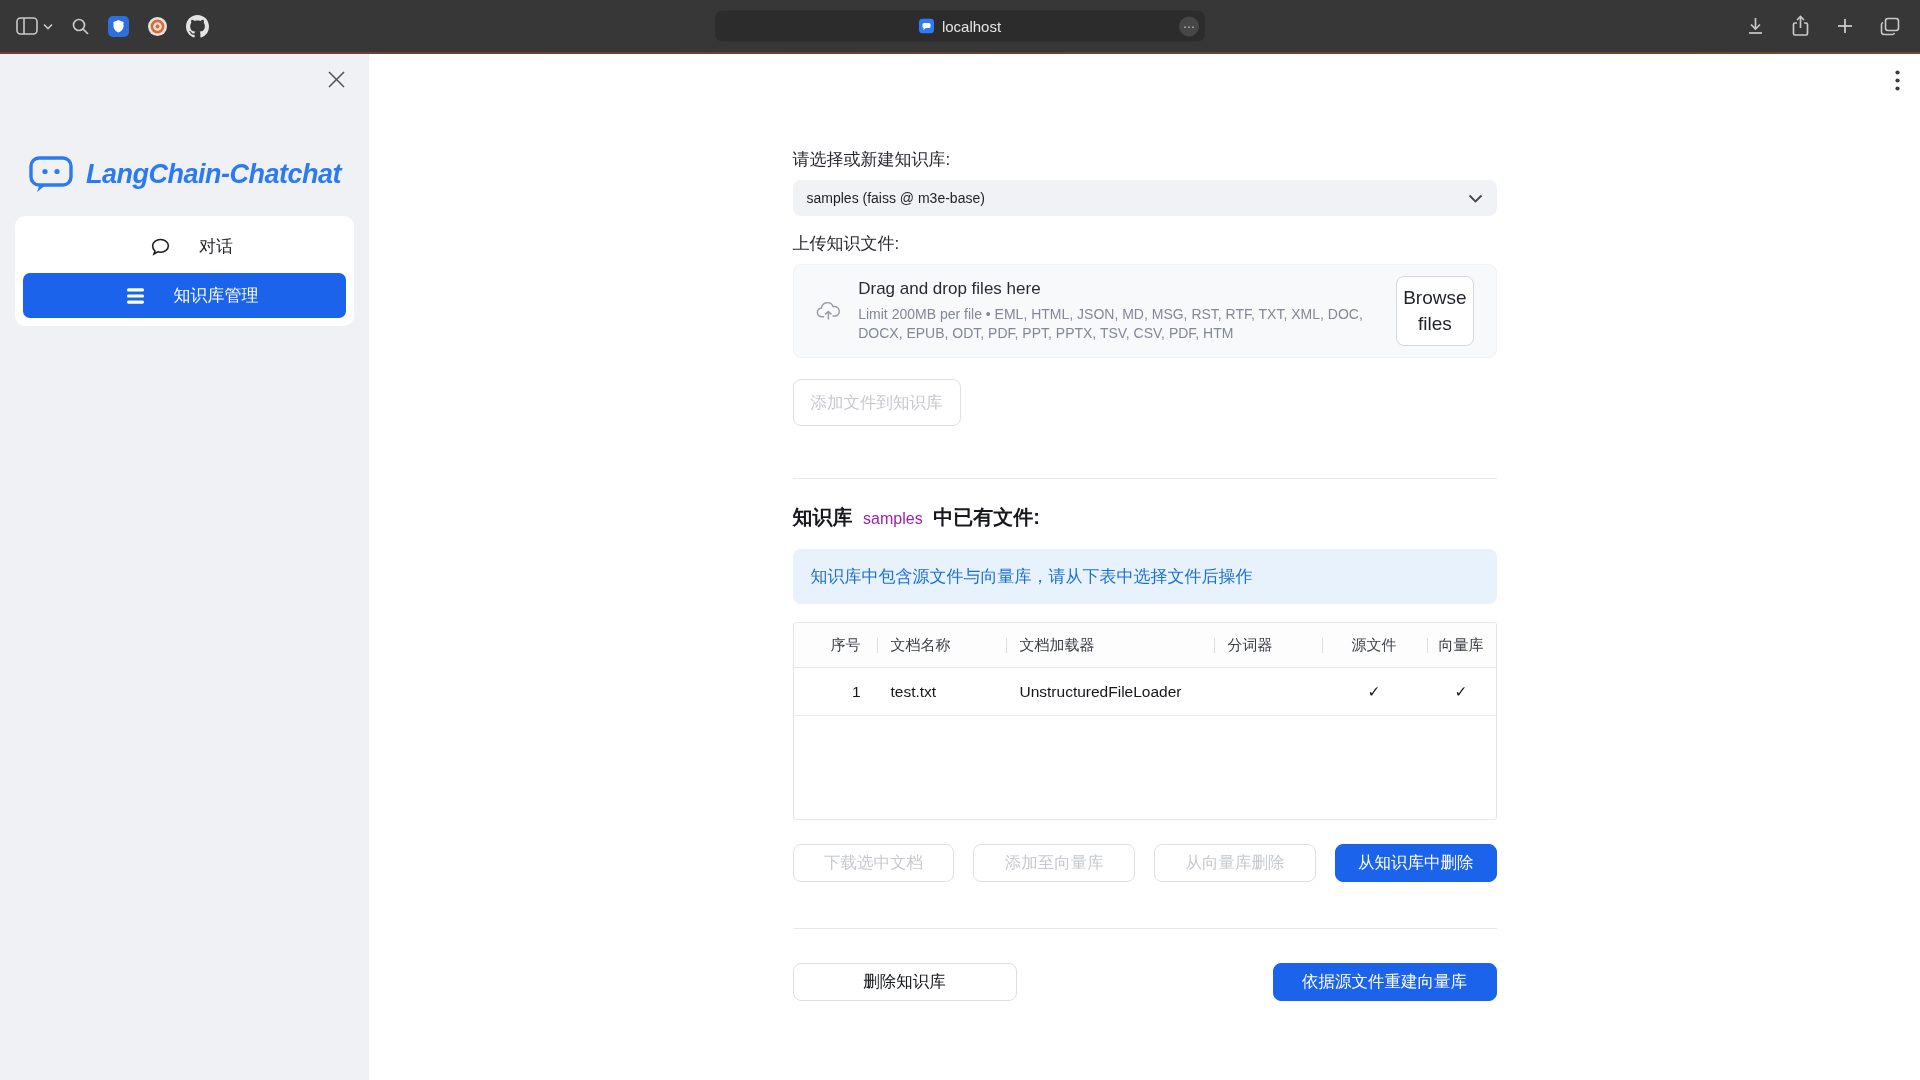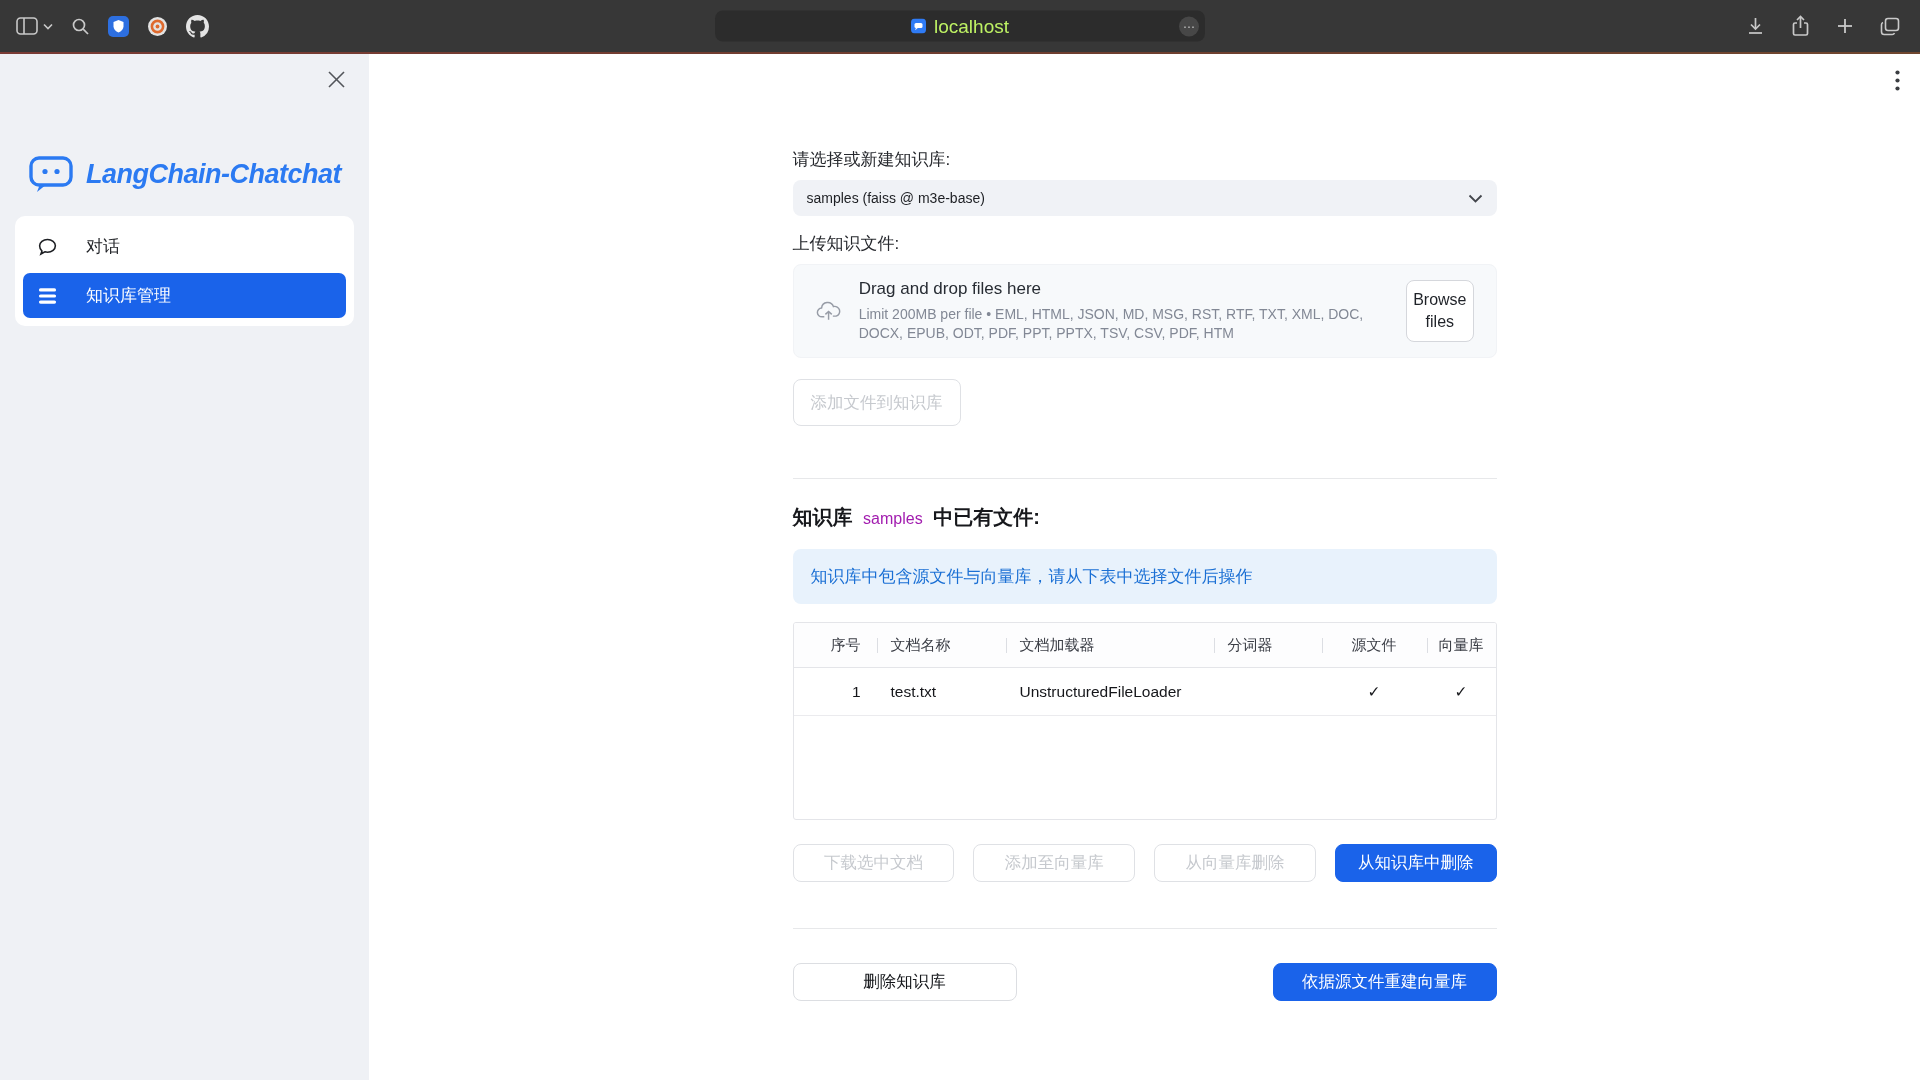--- a/index.html
+++ b/index.html
@@ -14,7 +14,7 @@
   .addressbar { position:absolute; left:50%; top:50%; transform:translate(-50%,-50%);
     width:490px; height:31px; background:#2c2c2c; border-radius:8px;
     display:flex; align-items:center; justify-content:center; gap:8px; }
-  .addressbar .url { color:#bef264; font-size:19px; }
+  .addressbar .url { color:#e5e5e5; font-size:15px; }
   .pill-ext { position:absolute; right:6px; top:50%; transform:translateY(-50%);
     width:20px; height:20px; border-radius:50%; background:#474747; color:#c4c4c4;
     font-size:12px; display:flex; align-items:center; justify-content:center; }

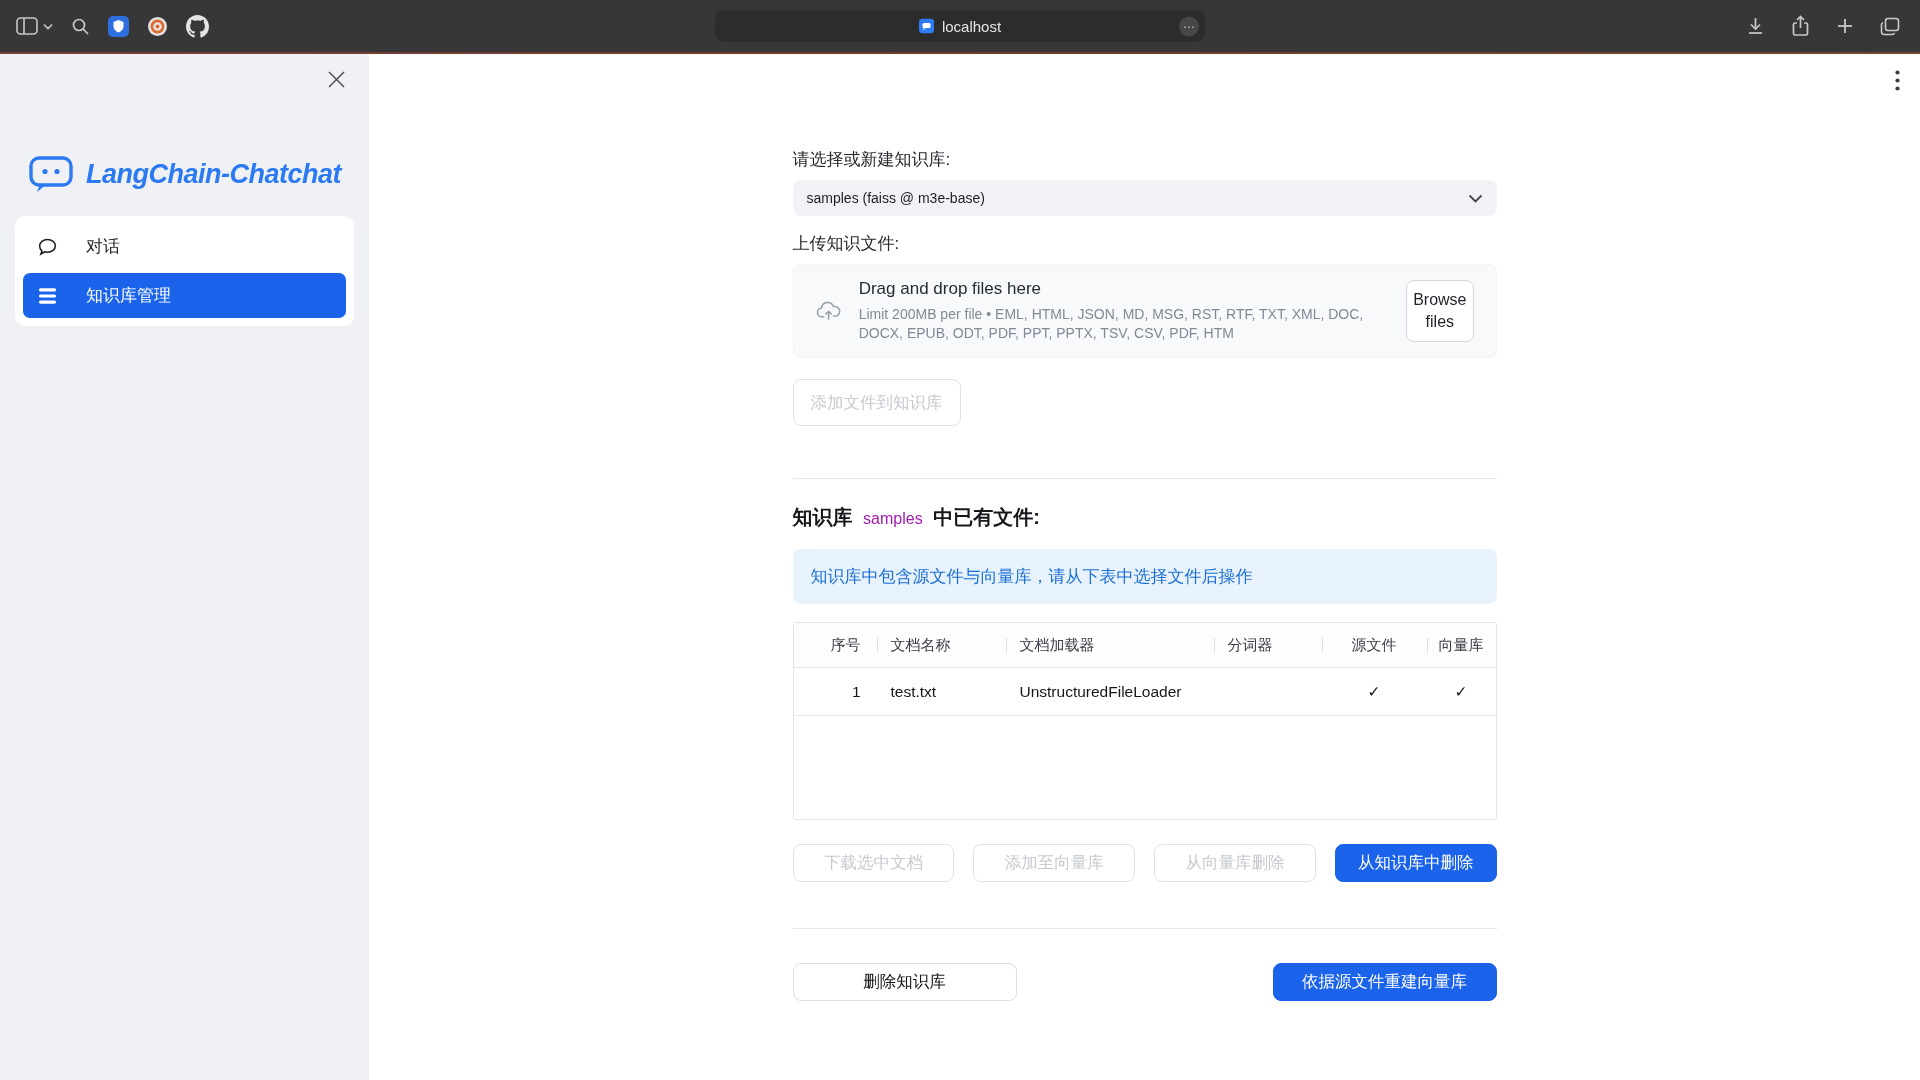--- a/index.html
+++ b/index.html
@@ -29,7 +29,7 @@
   .logo-text { font-size:27px; font-weight:700; font-style:italic; color:#2b7af2; letter-spacing:-0.5px; }
   .navcard { background:#fff; border-radius:10px; margin:22px 15px 0 15px; padding:8px; }
   .nav-item { display:flex; align-items:center; gap:28px; height:45px; padding-left:14px;
-    border-radius:7px; font-size:17px; color:#1d1f23; cursor:pointer; }
+    border-radius:7px; font-size:17px; color:#1d1f23; cursor:pointer;justify-content:center; }
   .nav-item + .nav-item { margin-top:4px; }
   .nav-item.active { background:#1a63ea; color:#fff; }
 

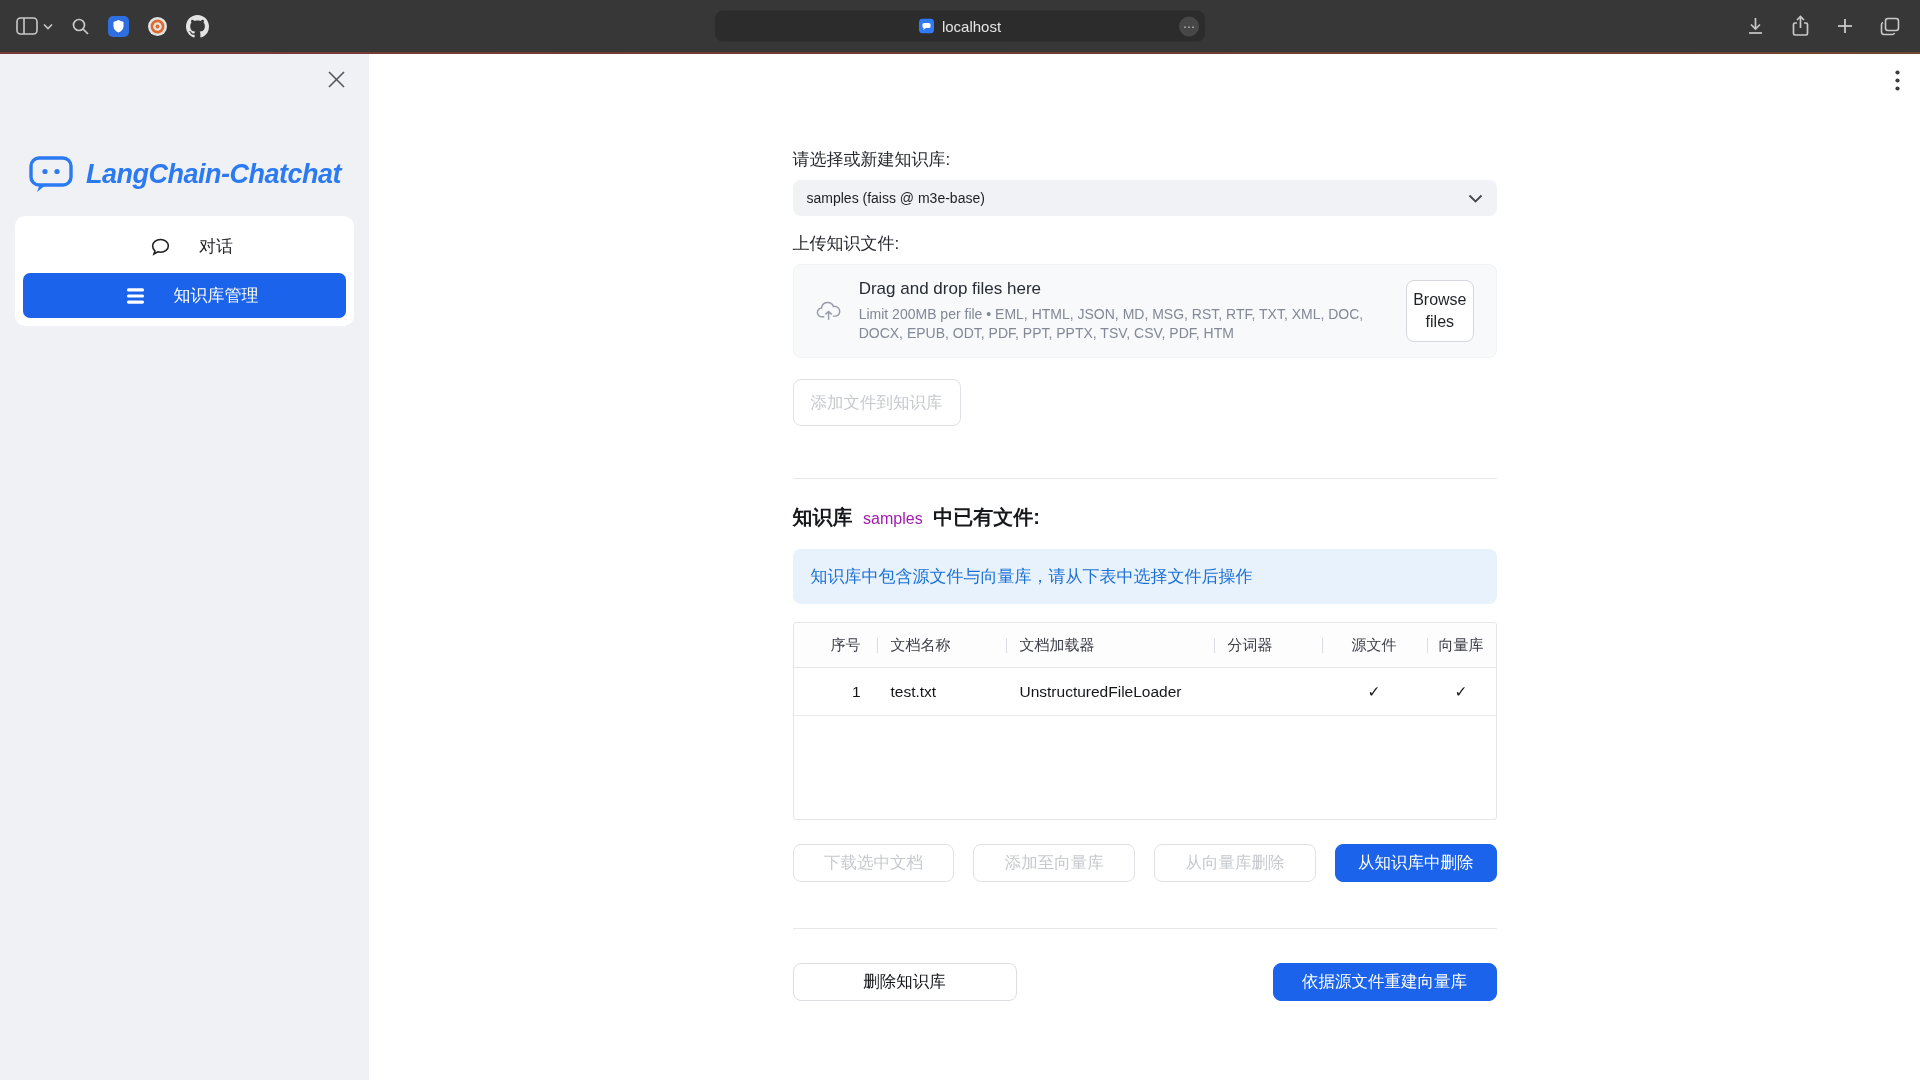--- a/index.html
+++ b/index.html
@@ -50,7 +50,7 @@
   .dz-title { font-size:17px; color:#272c33; }
   .dz-limit { margin-top:6px; font-size:14px; line-height:1.35; color:#828895; }
   .browse-btn { margin-left:auto; width:92px; padding:8px 6px; background:#fff;
-    border:1px solid #d5d7dc; border-radius:8px; font-size:16px; color:#1f2228;
+    border:1px solid #d5d7dc; border-radius:8px; font-size:19px; color:#1f2228;
     text-align:center; line-height:1.35; cursor:pointer; }
 
   button { font-family:inherit; }

